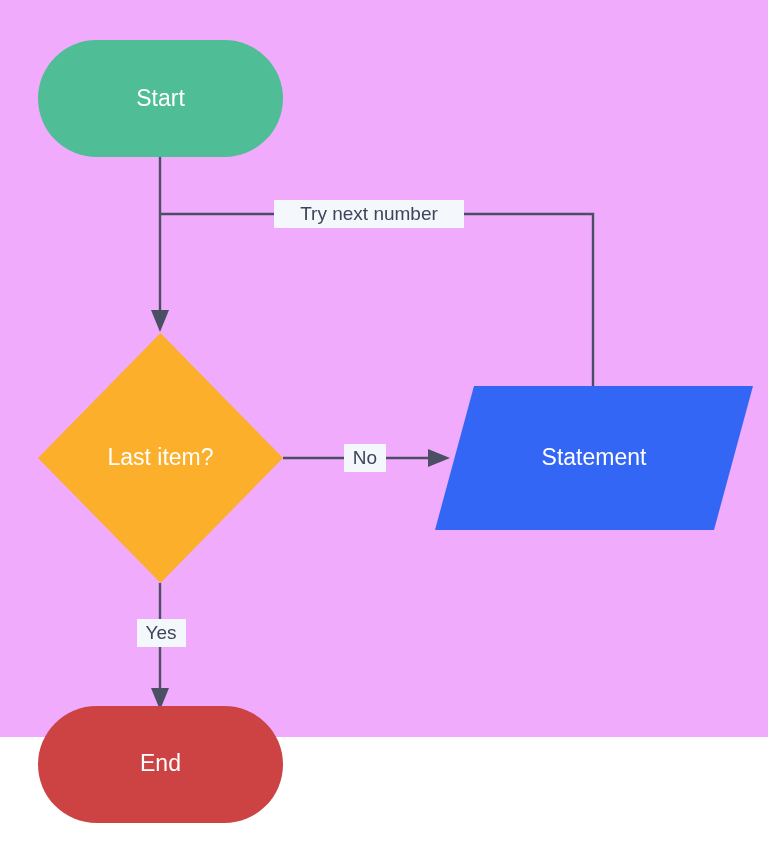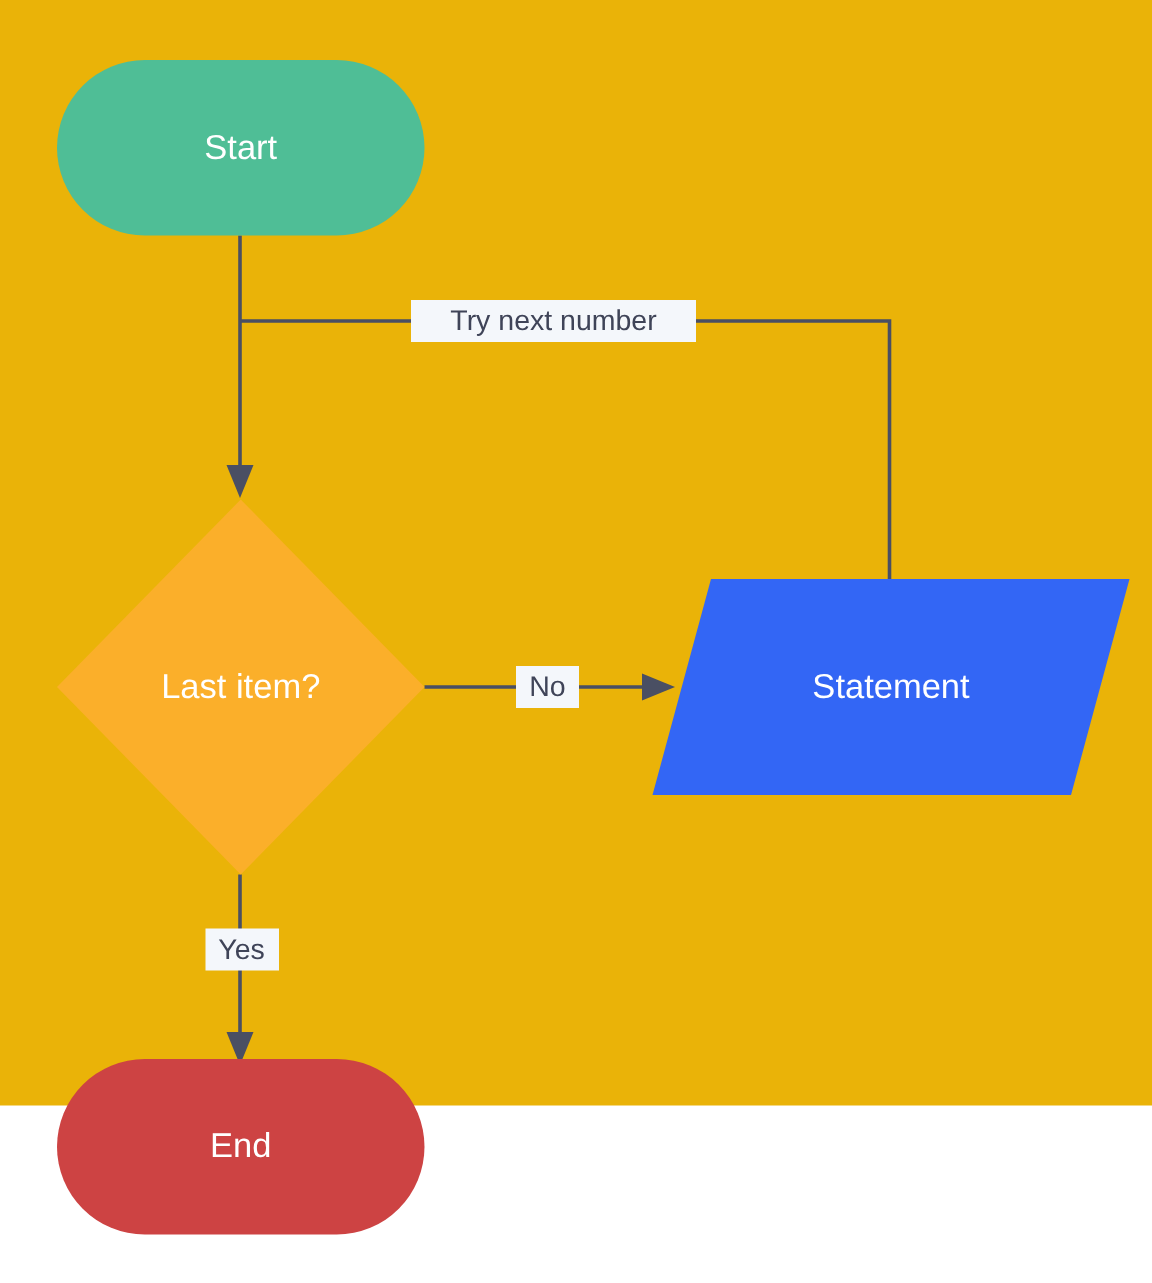--- a/index.html
+++ b/index.html
@@ -17,7 +17,7 @@
     position: relative;
     width: 768px;
     height: 737px;
-    background: #eab308;
+    background: #f0abfc;
     text-align: center;
   }
   svg#flow-svg {

